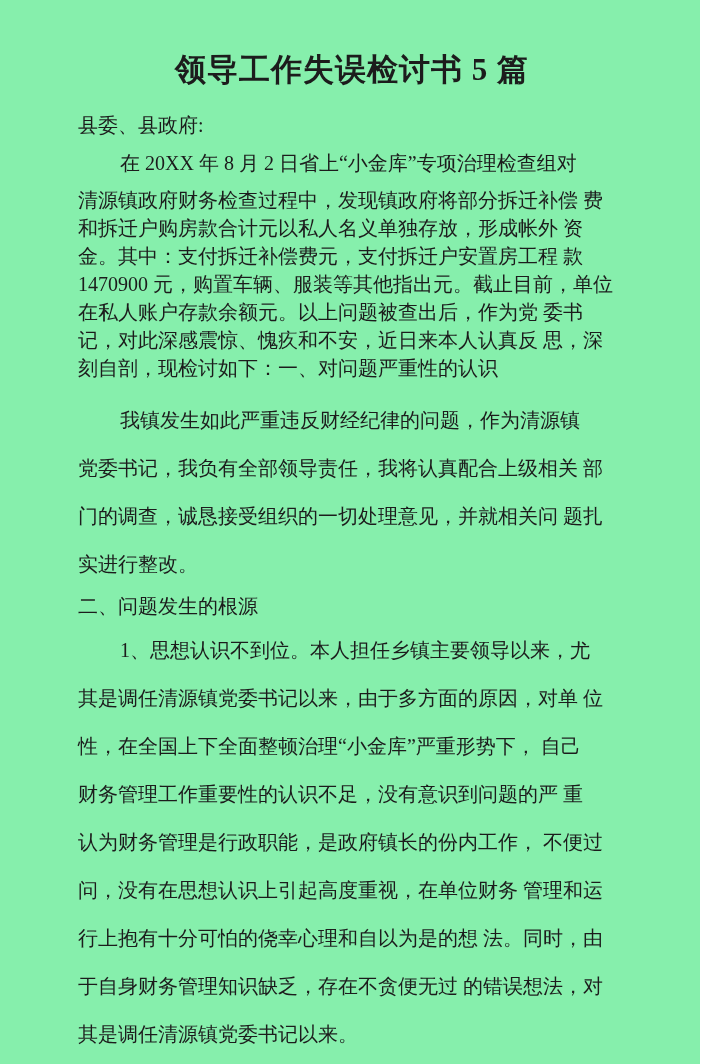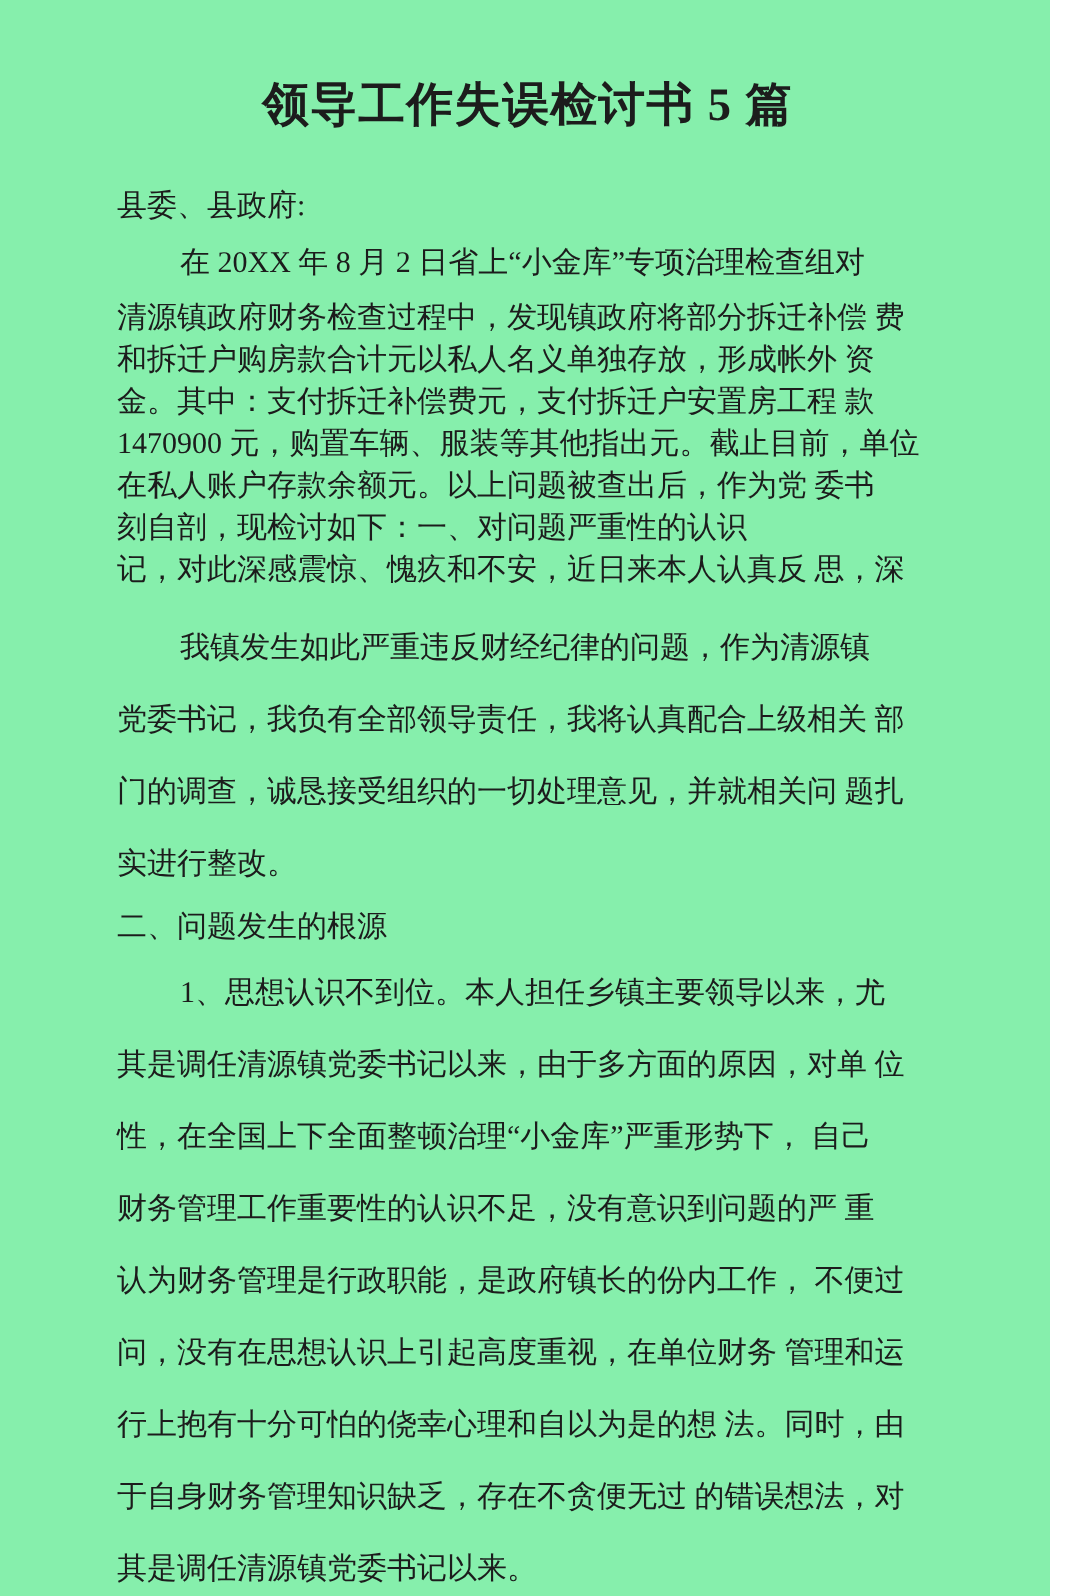--- a/index.html
+++ b/index.html
@@ -30,7 +30,7 @@
     white-space: nowrap;
   }
   .salutation {
-    margin-top: 28px;
+    margin-top: 16px;
     font-size: 20px;
     line-height: 30px;
   }

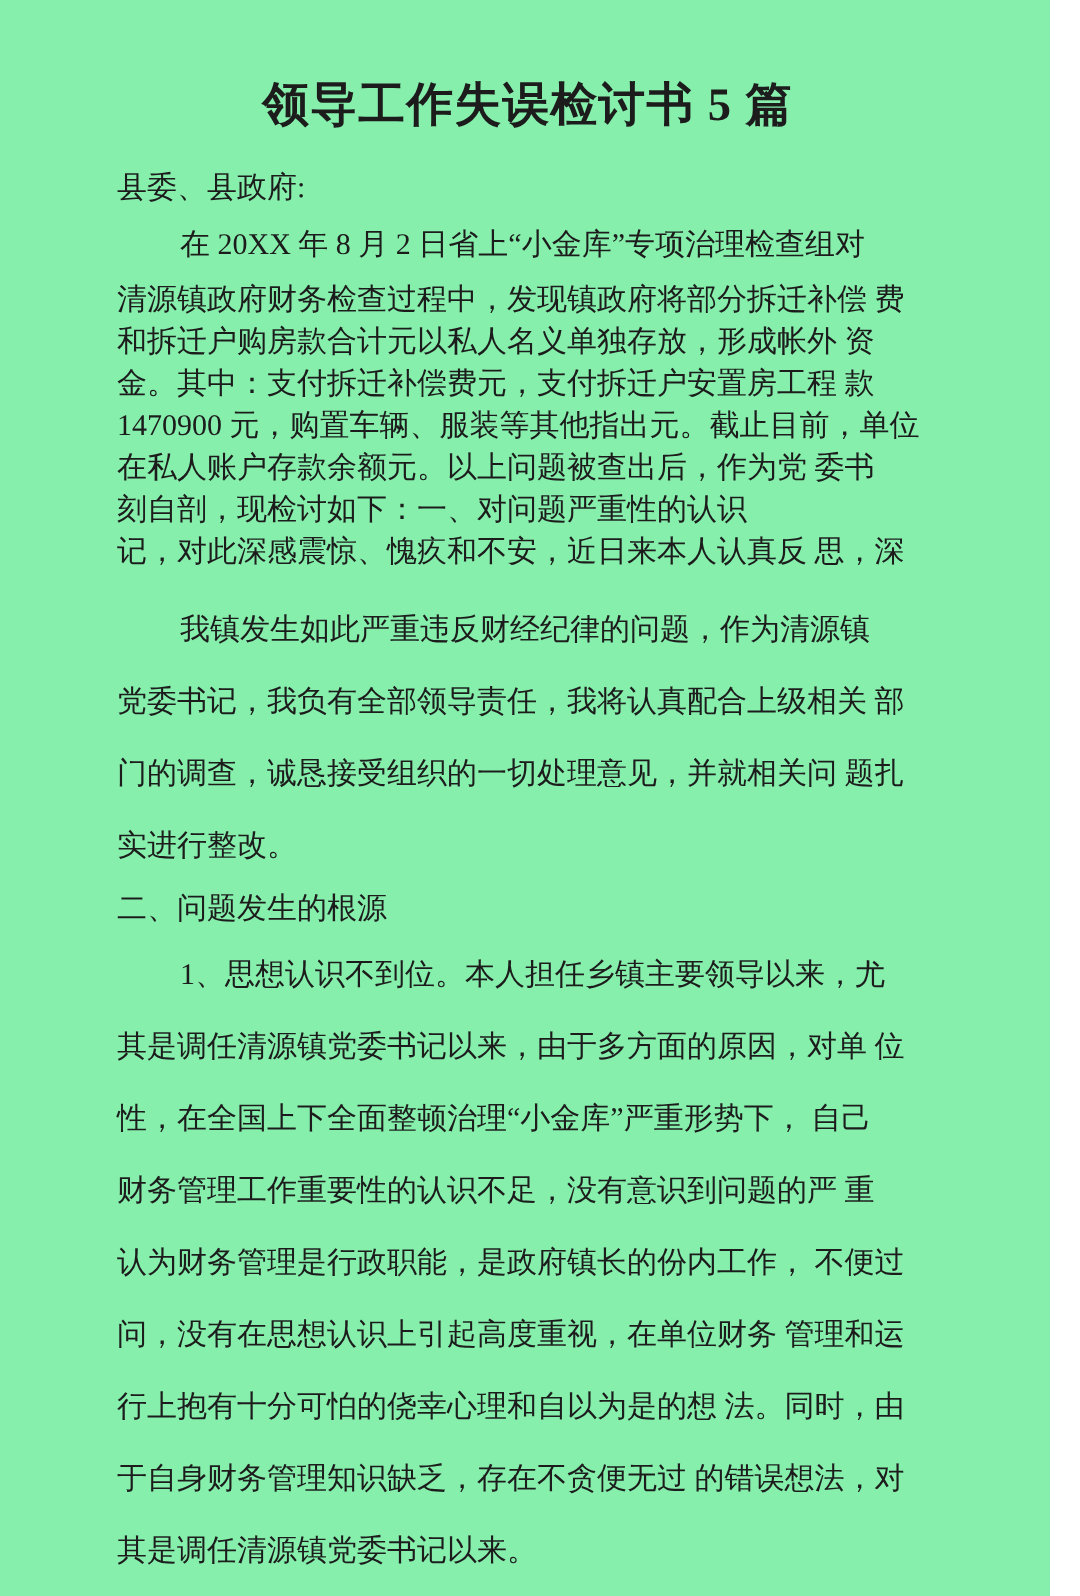--- a/index.html
+++ b/index.html
@@ -64,8 +64,8 @@
         <div class="line">金。其中：支付拆迁补偿费元，支付拆迁户安置房工程 款</div>
         <div class="line">1470900 元，购置车辆、服装等其他指出元。截止目前，单位</div>
         <div class="line">在私人账户存款余额元。以上问题被查出后，作为党 委书</div>
+        <div class="line">记，对此深感震惊、愧疚和不安，近日来本人认真反 思，深</div>
         <div class="line">刻自剖，现检讨如下：一、对问题严重性的认识</div>
-        <div class="line">记，对此深感震惊、愧疚和不安，近日来本人认真反 思，深</div>
       </div>
       <div class="block ls-wide indent-first">
         <div class="line">我镇发生如此严重违反财经纪律的问题，作为清源镇</div>

